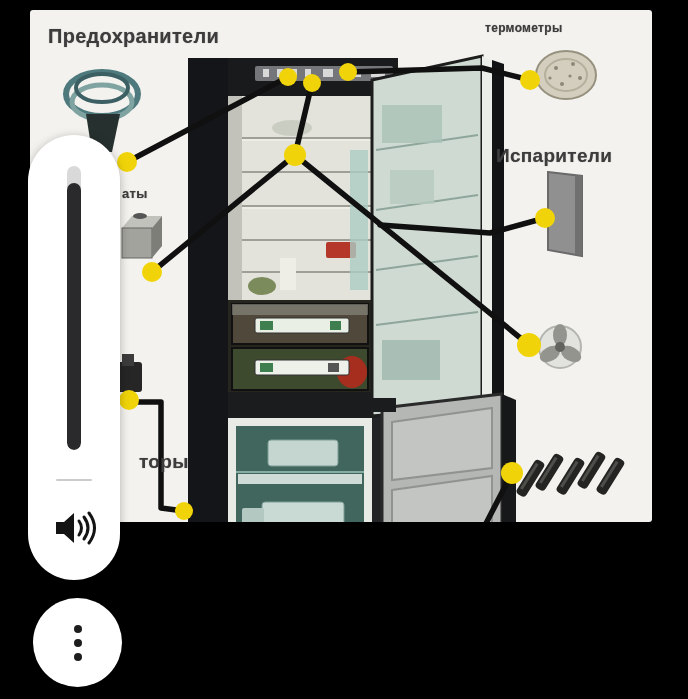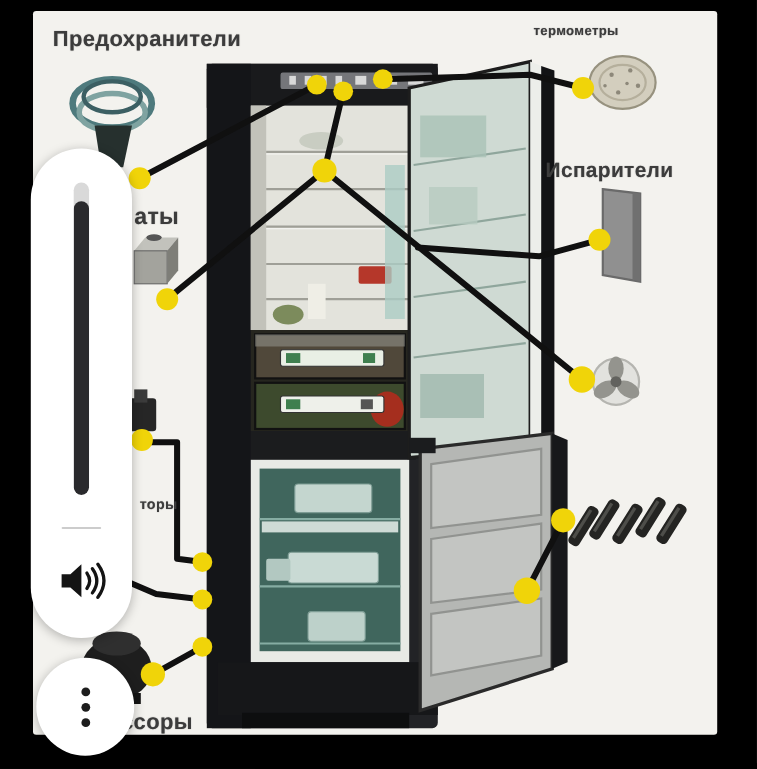--- a/index.html
+++ b/index.html
@@ -6,7 +6,7 @@
   body{width:688px;height:699px;position:relative;overflow:hidden;
        font-family:"Liberation Sans",sans-serif;}
   
-  .photo{position:absolute;left:30px;top:10px;width:622px;height:658px;
+  .photo{position:absolute;left:30px;top:10px;width:622px;height:512px;
          background:#f3f2ee;border-radius:3px;overflow:hidden;}
   .photo svg{position:absolute;left:0;top:0;}
   .lbl{position:absolute;font-weight:bold;color:#3c3c3c;

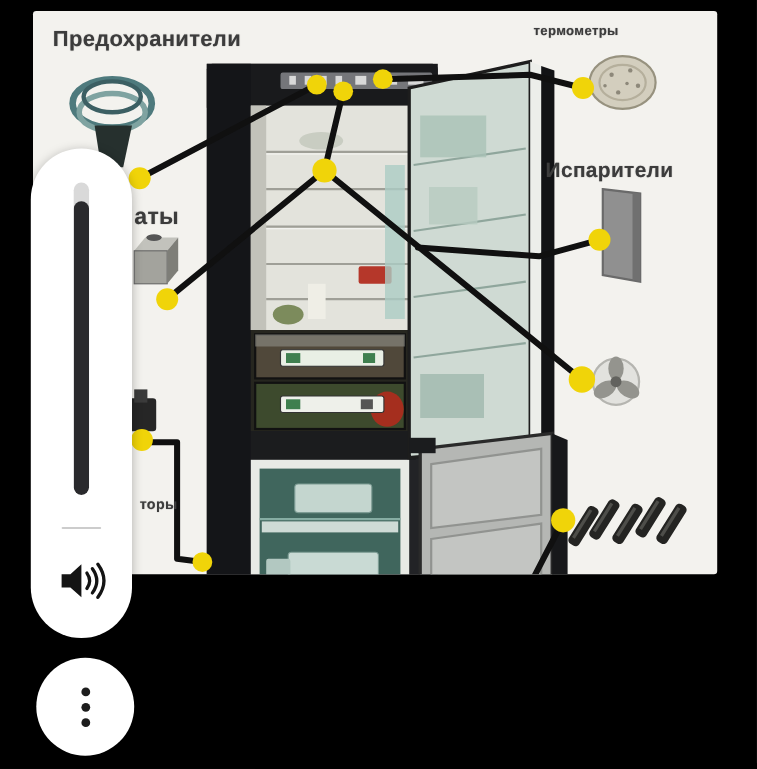--- a/index.html
+++ b/index.html
@@ -16,7 +16,7 @@
   .lbl-evaporators{left:466px;top:135px;font-size:19px;}
   .lbl-impellers{left:466px;top:373px;font-size:19px;}
   .lbl-seals{left:468px;top:504px;font-size:18px;}
-  .lbl-thermostats{left:92px;top:176px;font-size:21px;}
+  .lbl-thermostats{left:92px;top:176px;font-size:13px;}
   .lbl-fans{left:97px;top:441px;font-size:13px;text-align:center;}
   .lbl-compressors{left:80px;top:636px;font-size:20px;}
 

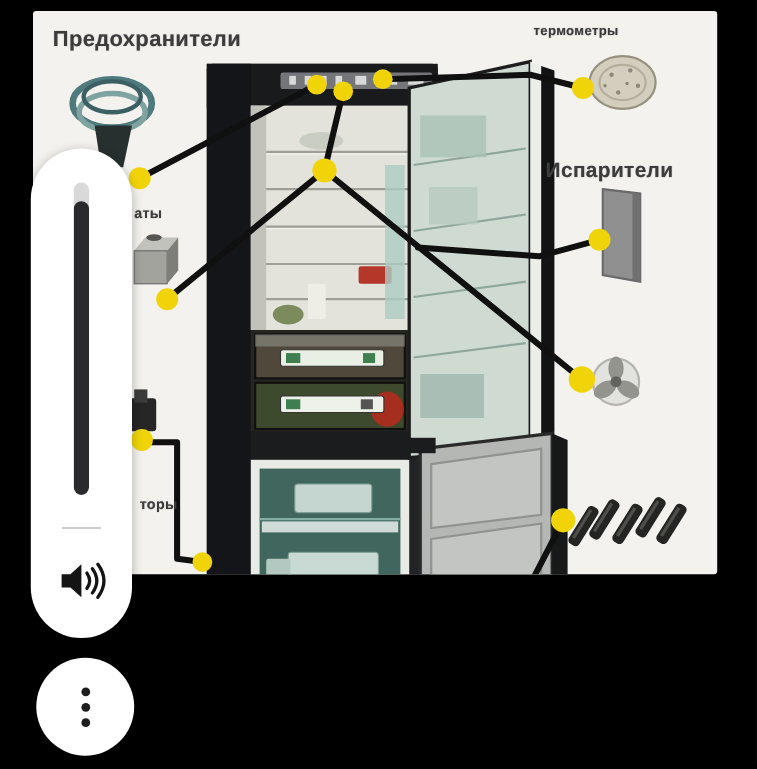--- a/index.html
+++ b/index.html
@@ -17,7 +17,7 @@
   .lbl-impellers{left:466px;top:373px;font-size:19px;}
   .lbl-seals{left:468px;top:504px;font-size:18px;}
   .lbl-thermostats{left:92px;top:176px;font-size:13px;}
-  .lbl-fans{left:97px;top:441px;font-size:13px;text-align:center;}
+  .lbl-fans{left:109px;top:441px;font-size:19px;text-align:center;}
   .lbl-compressors{left:80px;top:636px;font-size:20px;}
 
   

